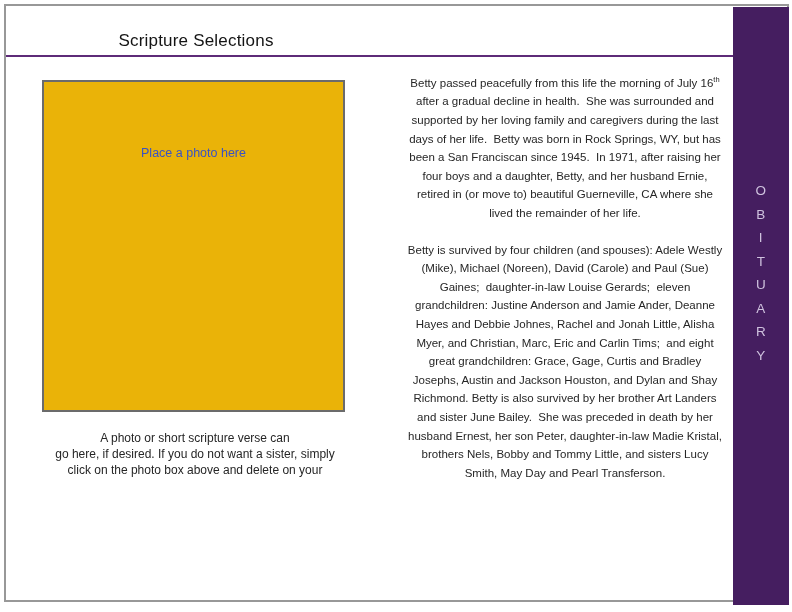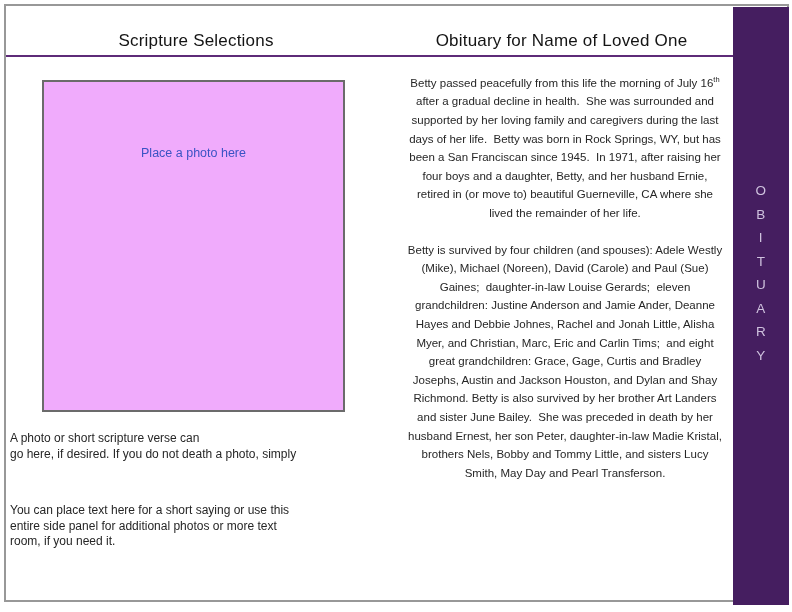--- a/index.html
+++ b/index.html
@@ -90,7 +90,6 @@
 
   <div class="header header-left">Scripture Selections</div>
 
-  <div class="header header-right">Obituary for Name of Loved One</div>
 
   <div class="photo-box">
     <span class="photo-label">Place a photo here</span>

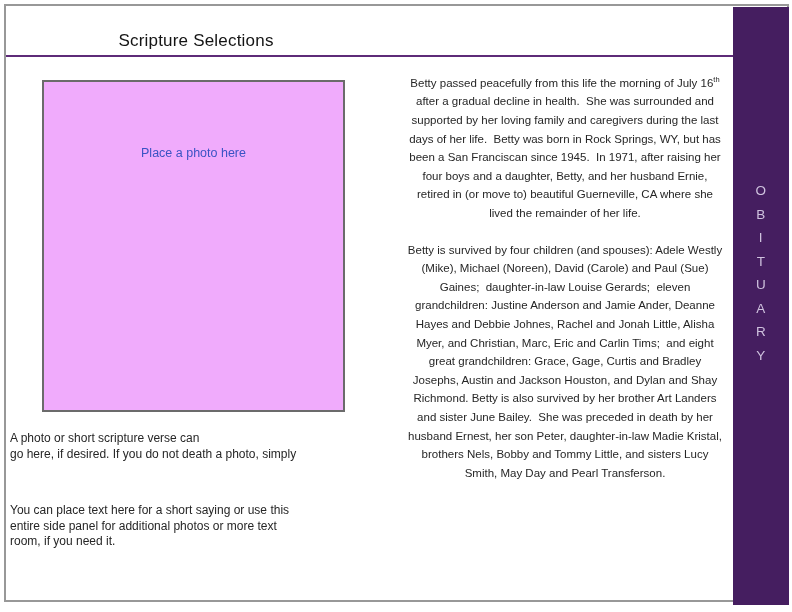--- a/index.html
+++ b/index.html
@@ -51,7 +51,7 @@
   .photo-box {
     position:absolute; left:42px; top:80px;
     width:299px; height:328px;
-    background:#f0abfc;
+    background:#eab308;
     border:2px solid #6b6b6b;
   }
   .photo-label {

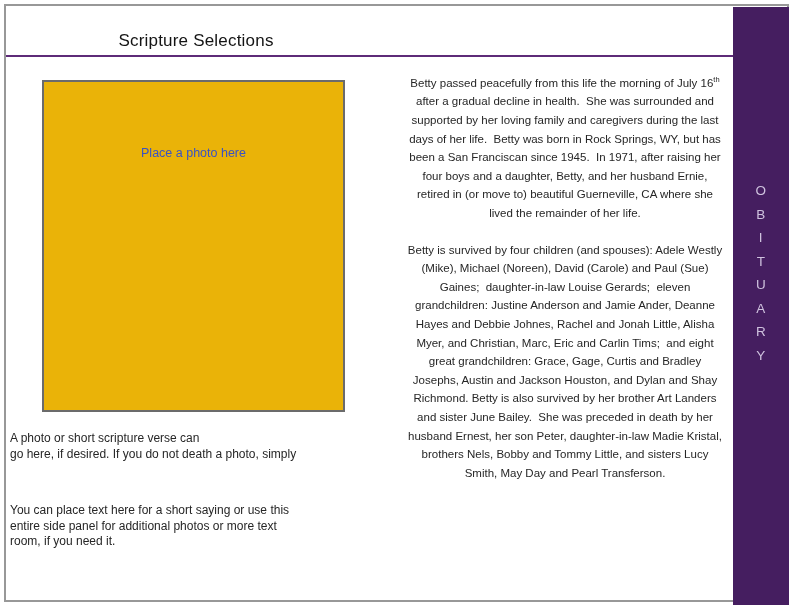--- a/index.html
+++ b/index.html
@@ -62,6 +62,7 @@
 
   .note {
     position:absolute; left:10px; width:370px;
+    text-align:center;
     font-size:12px; color:#262626;
   }
   .note-1 { top:430px; line-height:16px; }

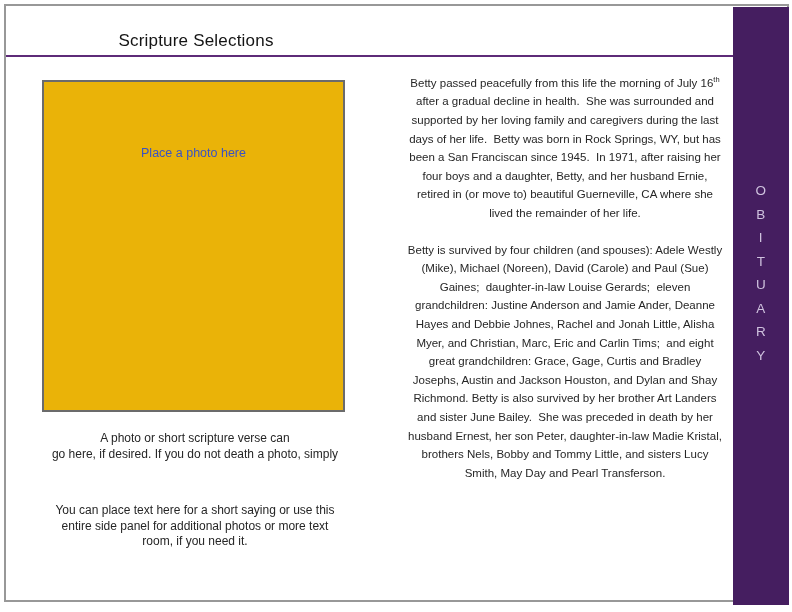--- a/index.html
+++ b/index.html
@@ -98,7 +98,7 @@
 
   <div class="note note-1">
     <div>A photo or short scripture verse can</div>
-    <div>go here, if desired. If you do not death a photo, simply</div>
+    <div>go here, if desired. If you do not want a sister, simply</div>
   </div>
 
   <div class="note note-2">

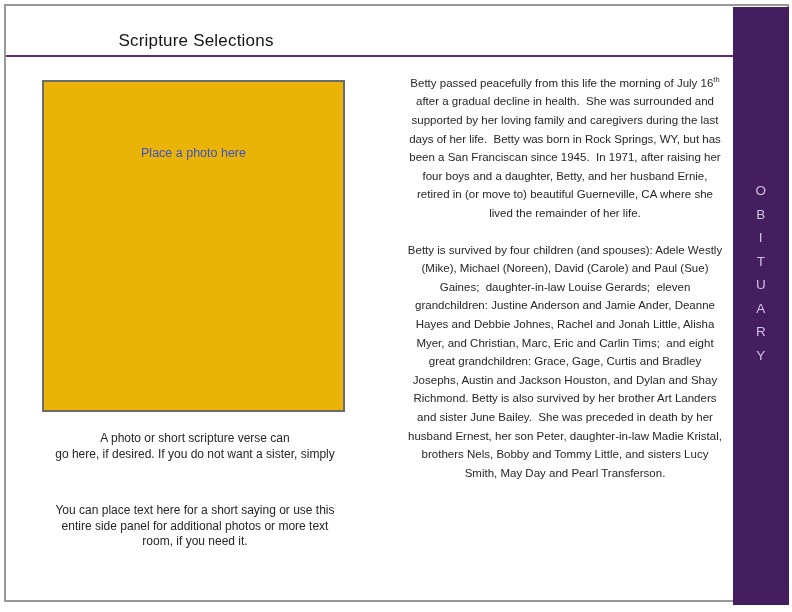--- a/index.html
+++ b/index.html
@@ -99,6 +99,7 @@
   <div class="note note-1">
     <div>A photo or short scripture verse can</div>
     <div>go here, if desired. If you do not want a sister, simply</div>
+    <div>click on the photo box above and delete on your</div>
   </div>
 
   <div class="note note-2">

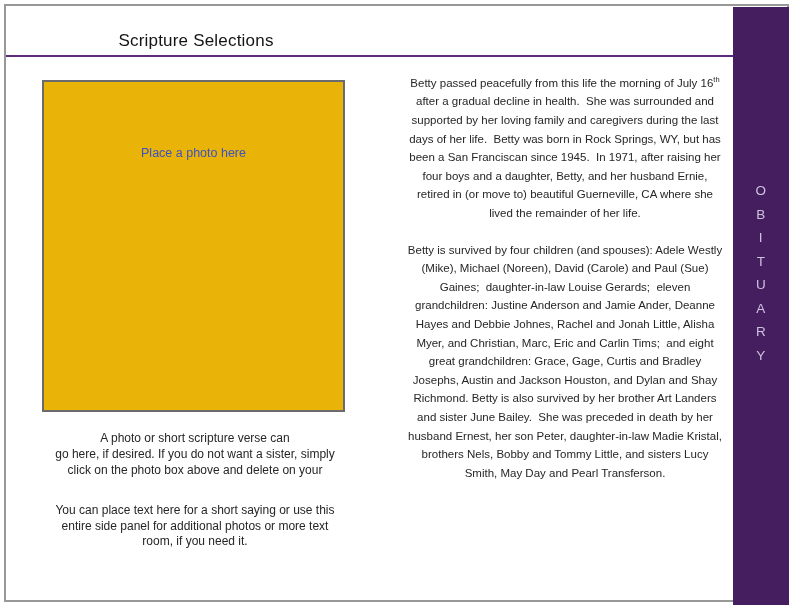--- a/index.html
+++ b/index.html
@@ -102,11 +102,6 @@
     <div>click on the photo box above and delete on your</div>
   </div>
 
-  <div class="note note-2">
-    <div>You can place text here for a short saying or use this</div>
-    <div>entire side panel for additional photos or more text</div>
-    <div>room, if you need it.</div>
-  </div>
 
   <div class="obituary-text">
     <p><span>Betty passed peacefully from this life the morning of July 16</span><span class="sup">th</span><span> after a gradual decline in health.  She was surrounded and supported by her loving family and caregivers during the last days of her life.  Betty was born in Rock Springs, WY, but has been a San Franciscan since 1945.  In 1971, after raising her four boys and a daughter, Betty, and her husband Ernie, retired in (or move to) beautiful Guerneville, CA where she lived the remainder of her life.</span></p>

